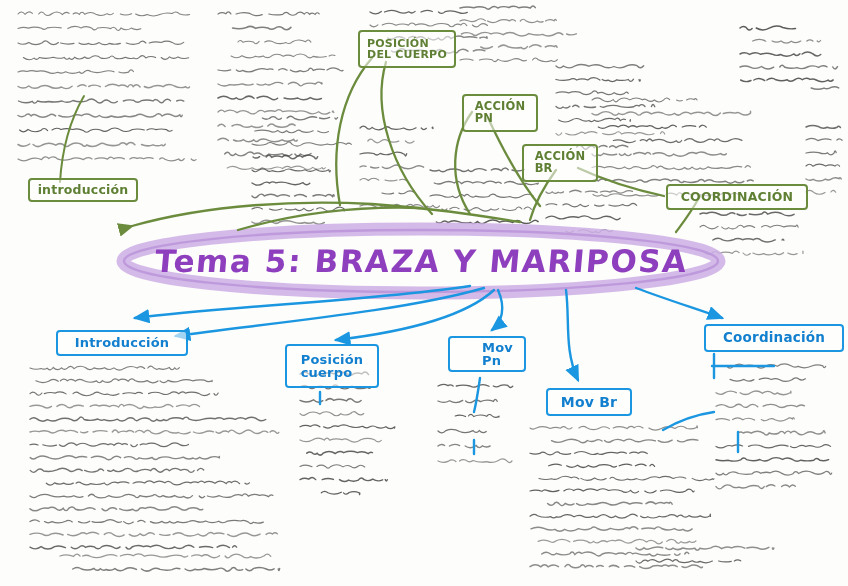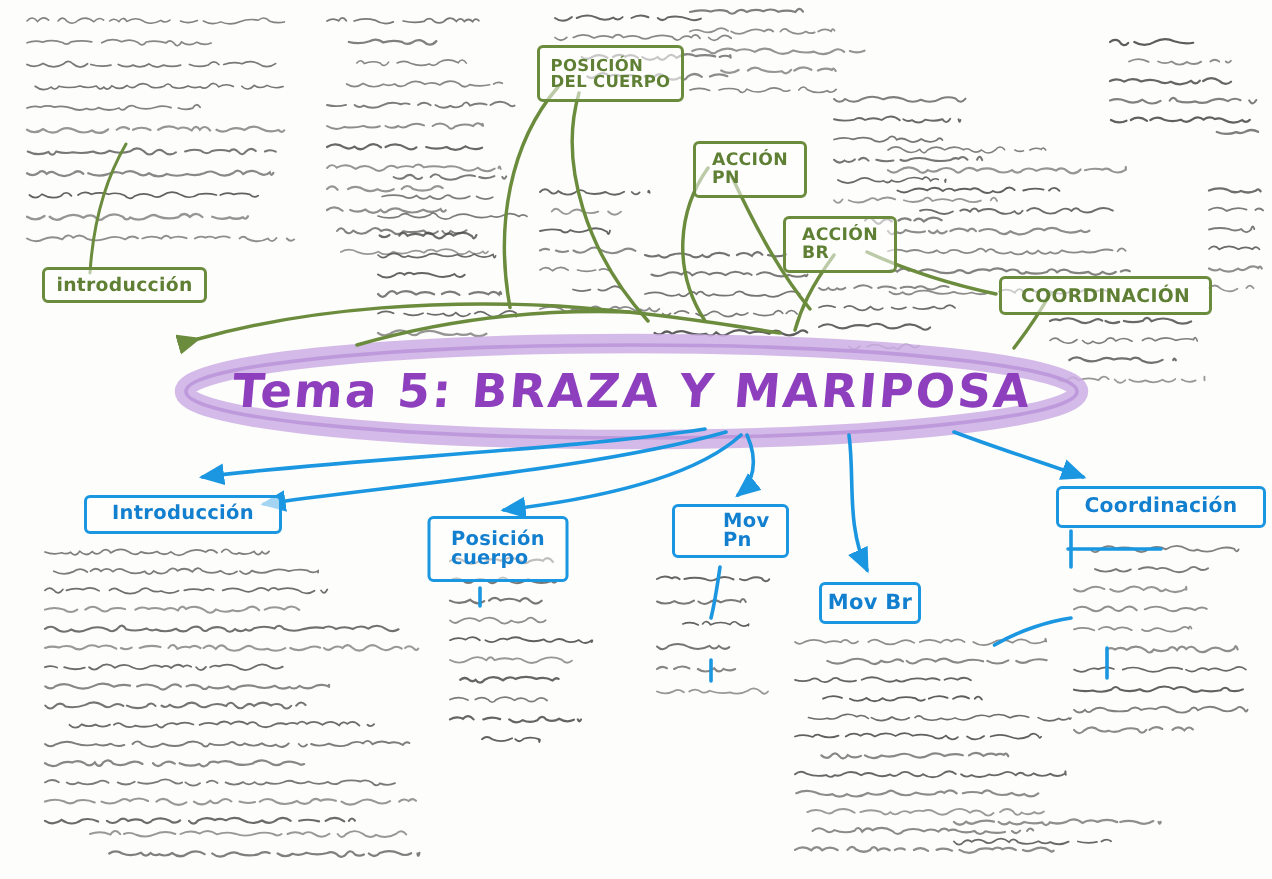--- a/index.html
+++ b/index.html
@@ -312,7 +312,7 @@
     <span>Mov Pn</span>
   </div>
 
-  <div class="node node-blue" style="left:546px;top:388px;width:68px;height:28px;font-size:14px;">
+  <div class="node node-blue" style="left:546px;top:388px;width:86px;height:28px;font-size:14px;">
     <span>Mov Br</span>
   </div>
 

